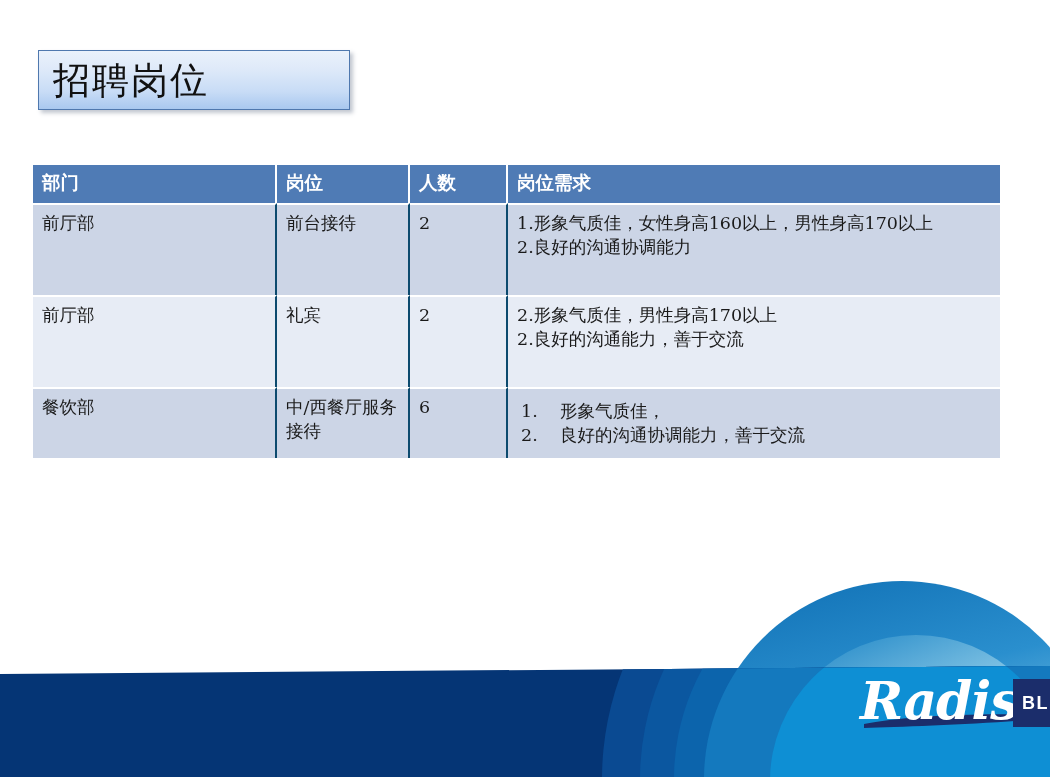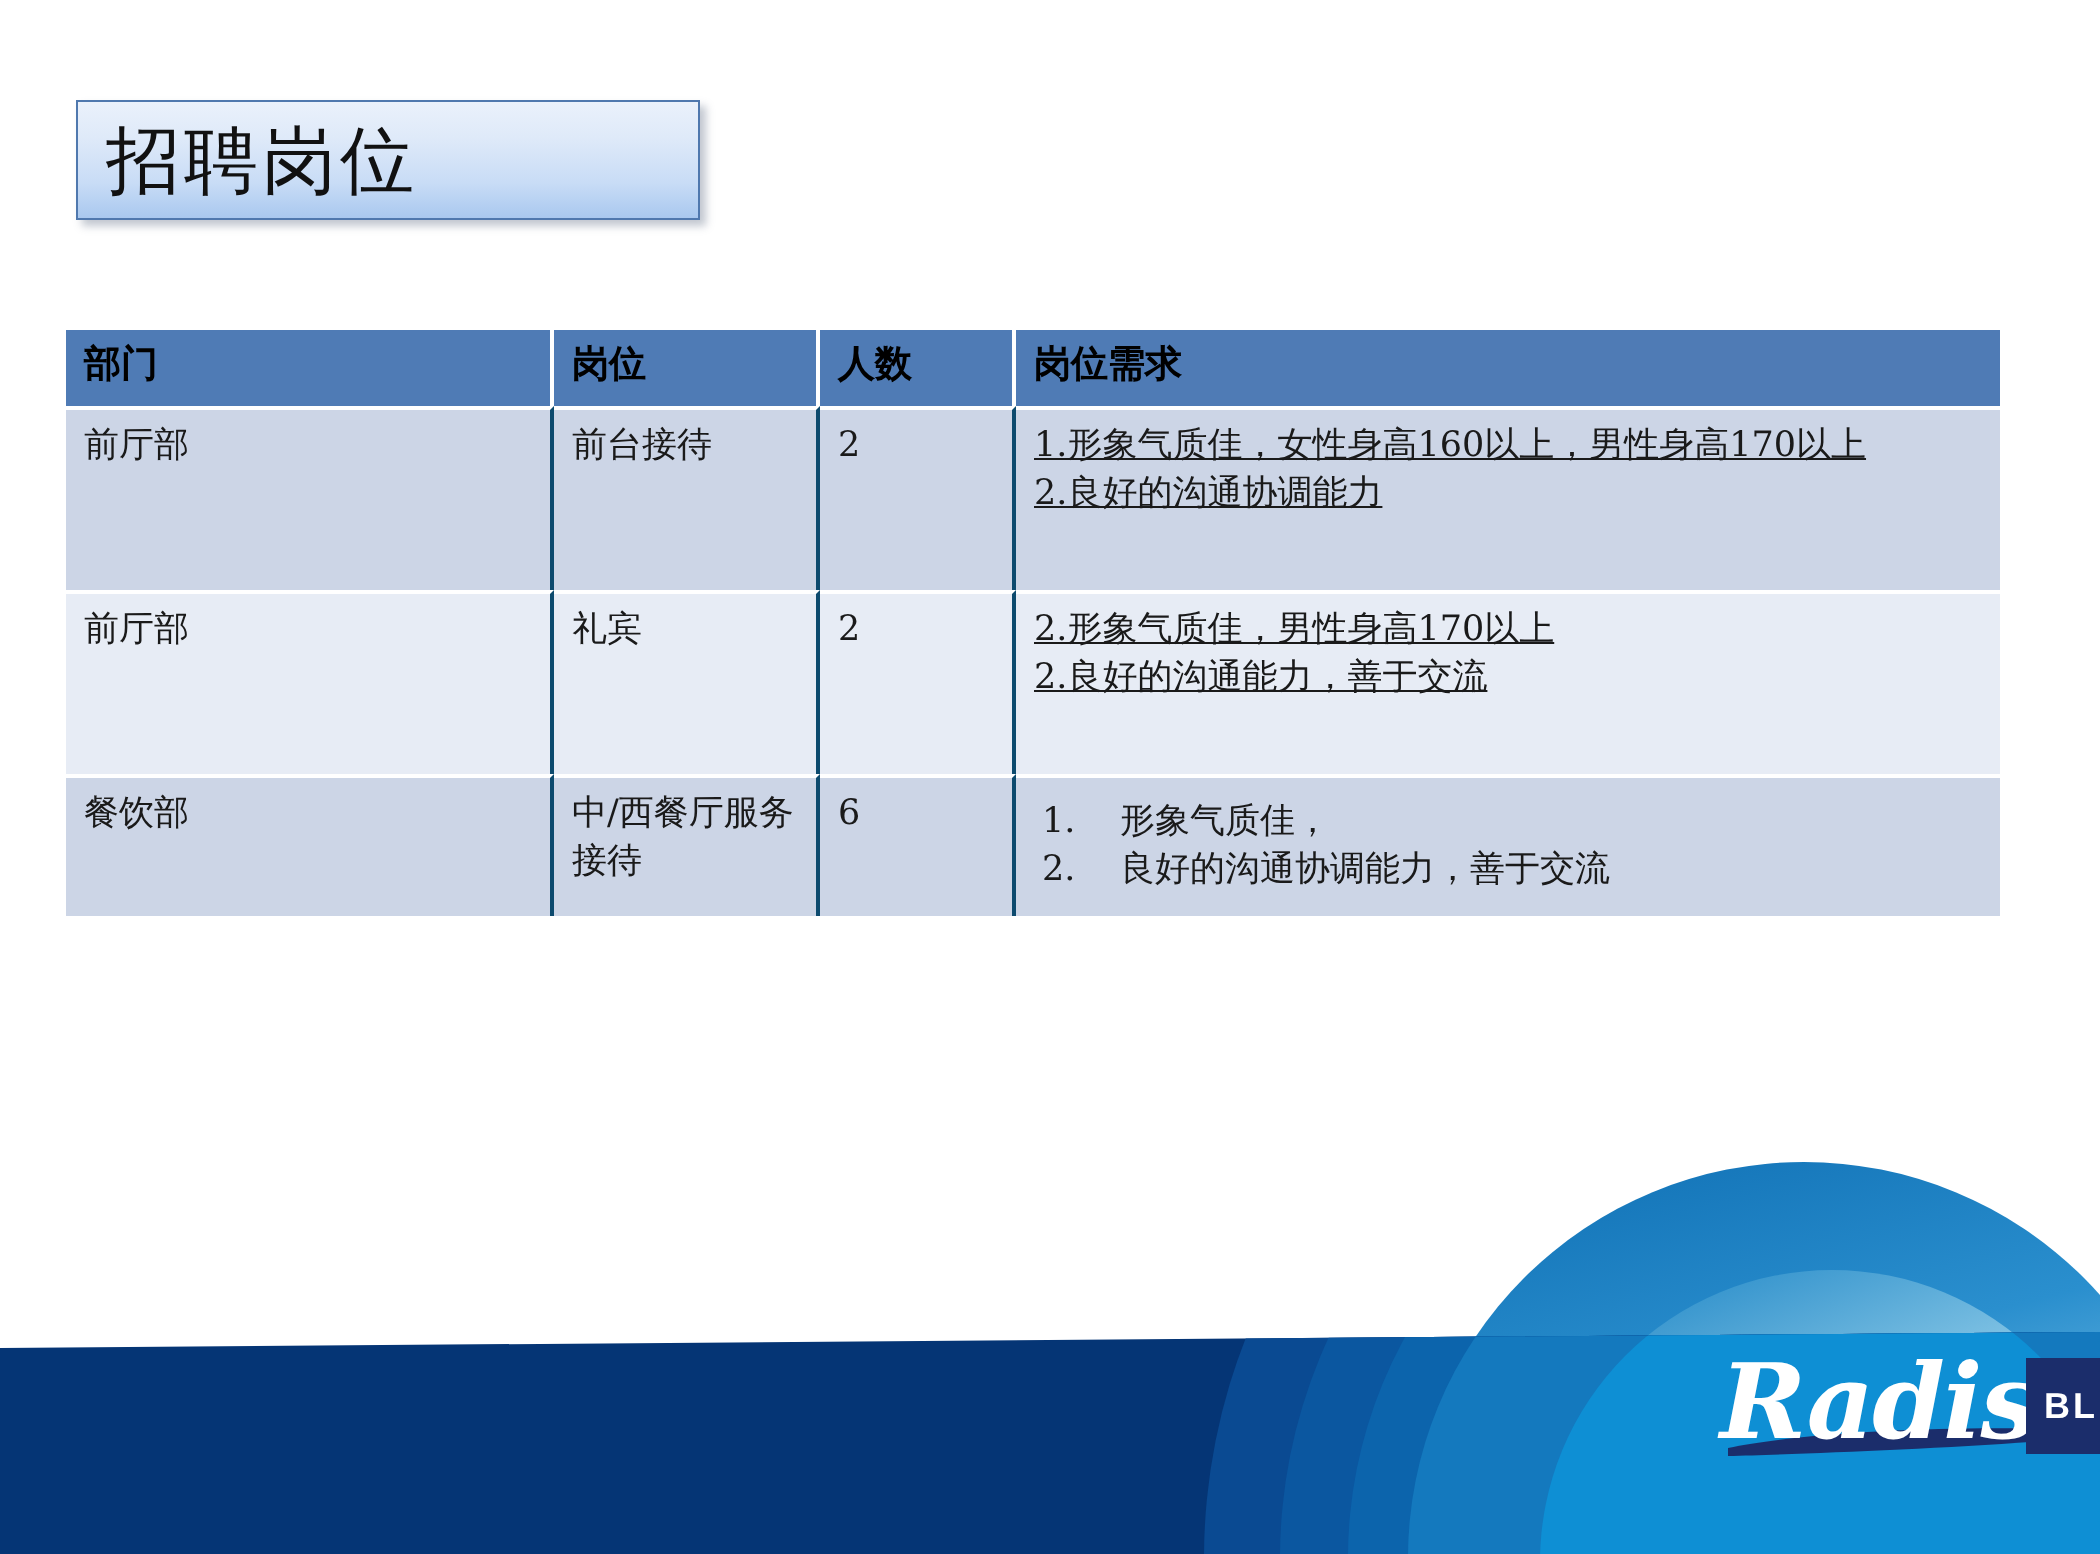--- a/index.html
+++ b/index.html
@@ -63,7 +63,7 @@
   }
   #job-table thead th {
     background: #4f7bb5;
-    color: #000000;
+    color: #ffffff;
     font-weight: bold;
     text-align: left;
     height: 38px;

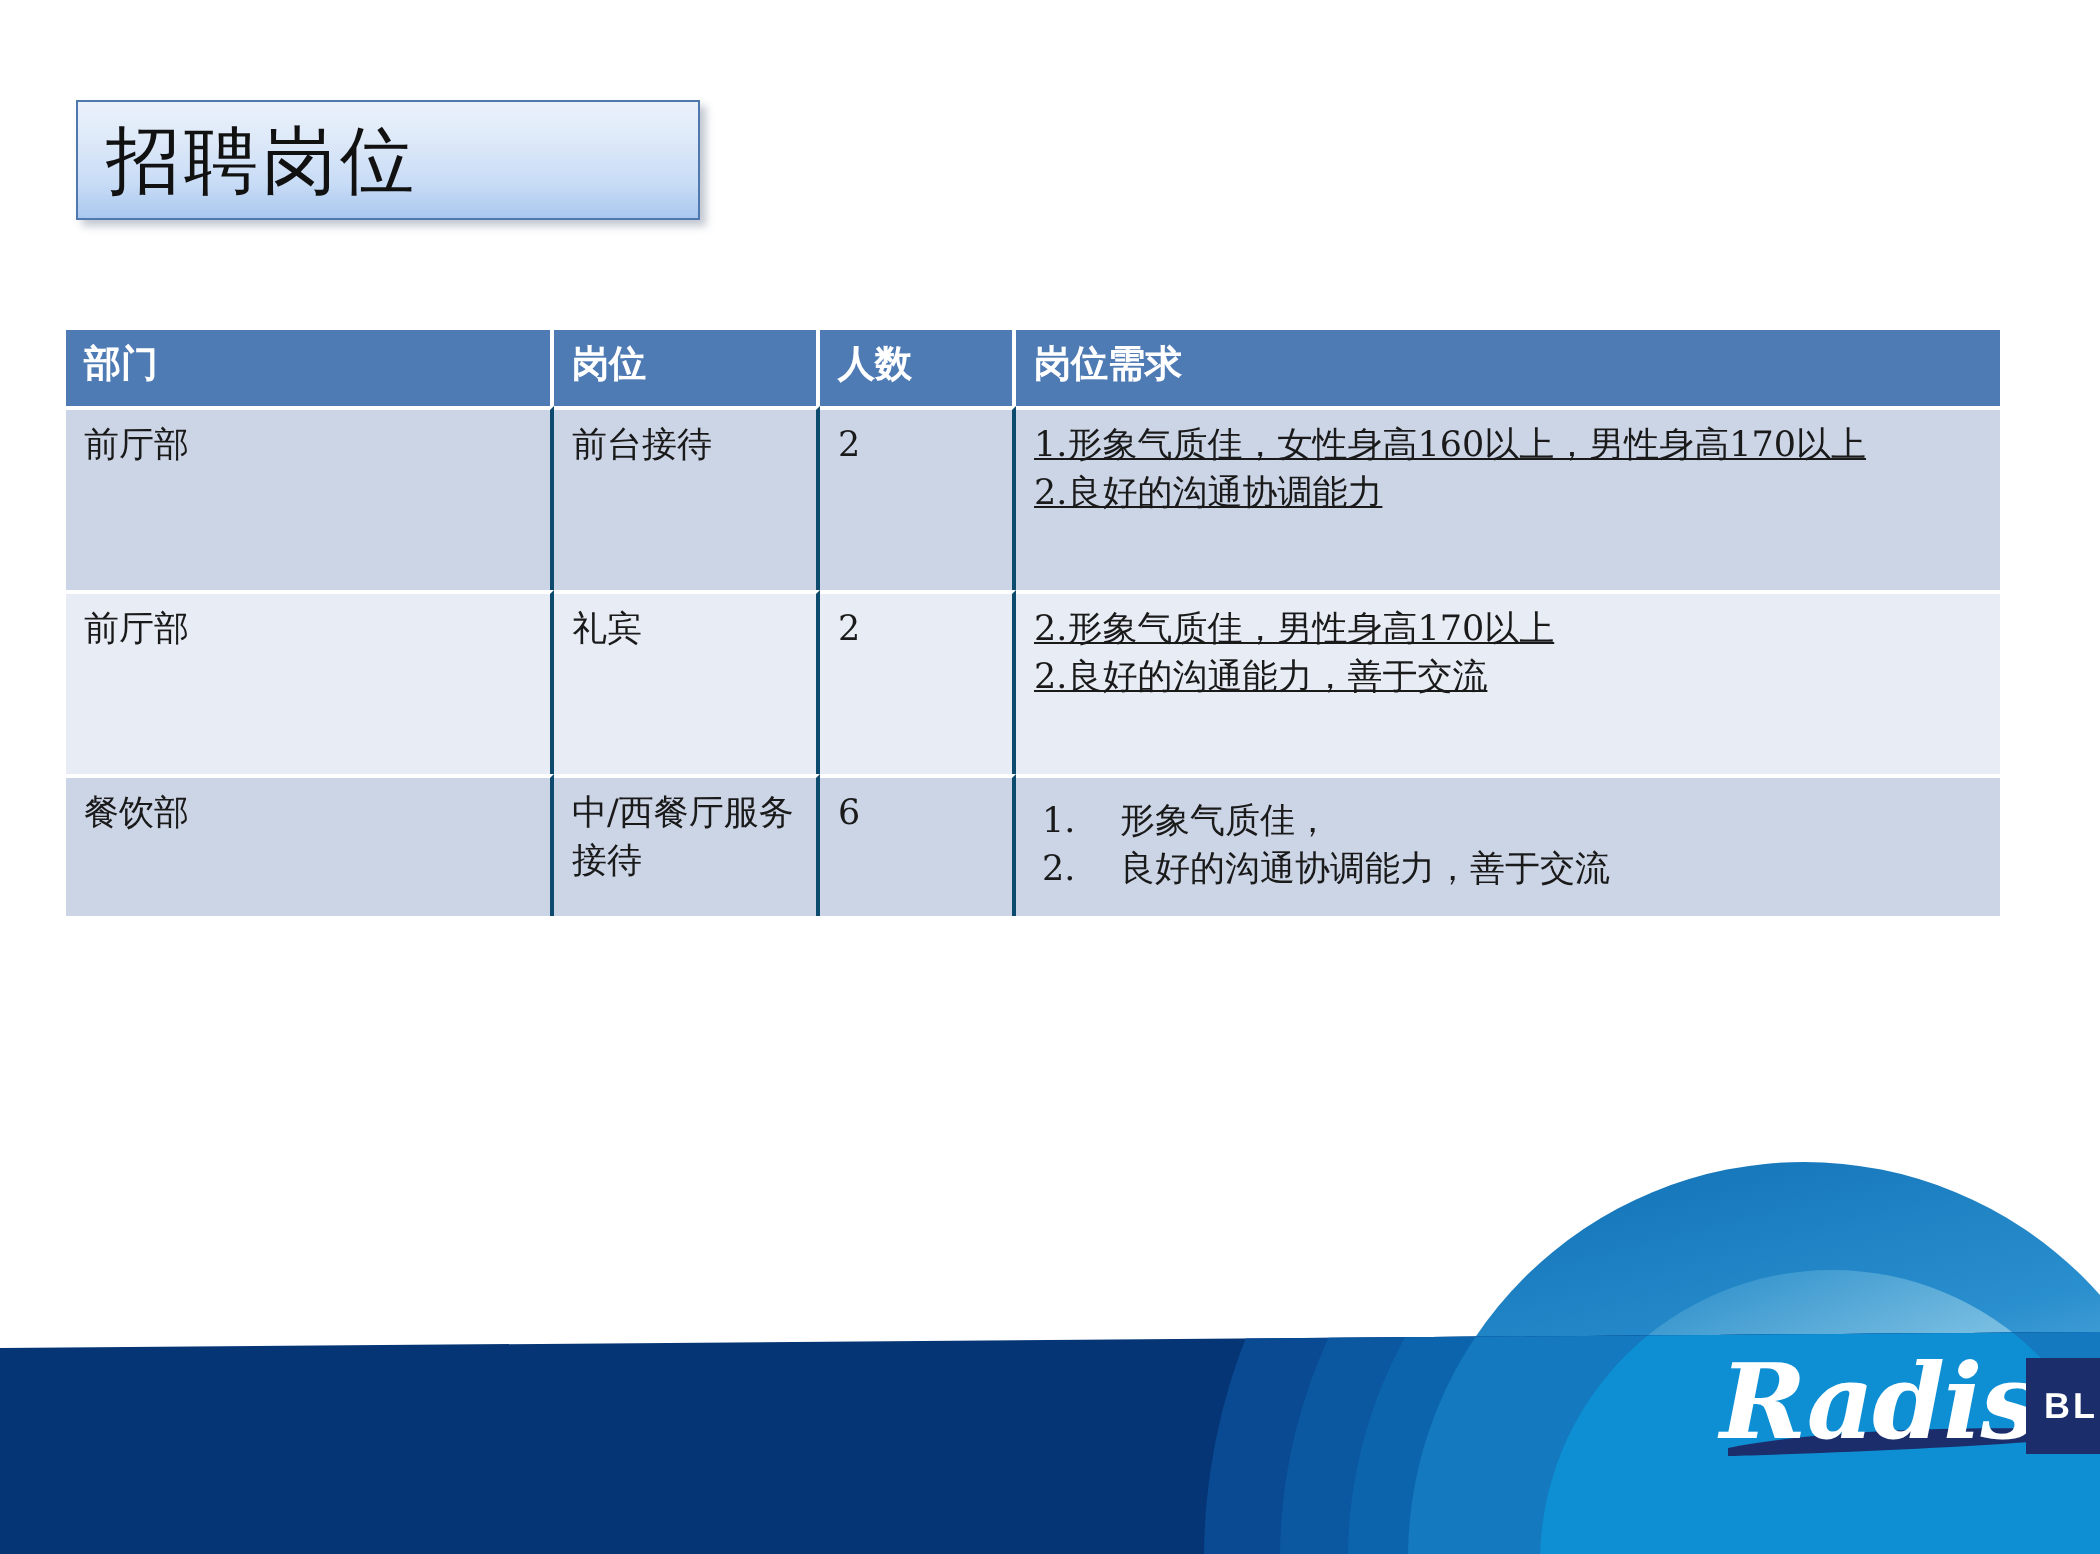--- a/index.html
+++ b/index.html
@@ -91,7 +91,7 @@
   .h-row-2 { height: 92px; }
   .h-row-3 { height: 55px; }
 
-  .req-line { display: block; white-space: pre-wrap; text-decoration: underline; }
+  .req-line { display: block; white-space: pre-wrap; }
   .req-ol { margin: 4px; padding: 0; list-style: none; }
   .req-ol li { white-space: pre-wrap; }
 

